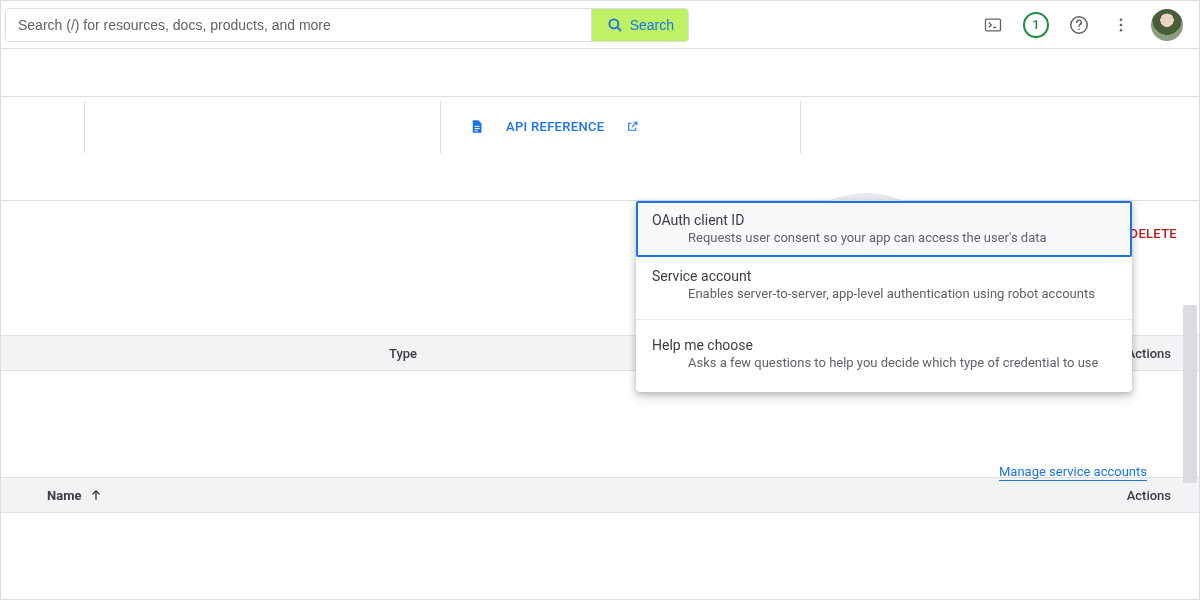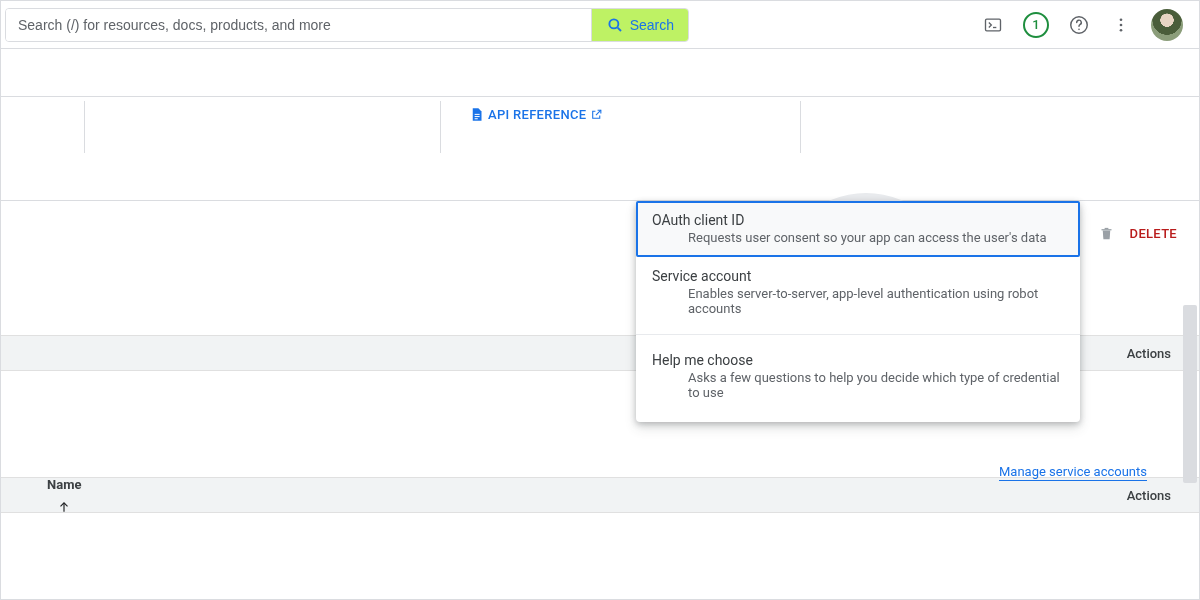--- a/index.html
+++ b/index.html
@@ -24,7 +24,7 @@
 .api-left-cell { width: 84px; height: 100%; border-right: 1px solid #dadce0; }
 .api-mid-cell { width: 356px; height: 100%; border-right: 1px solid #dadce0; }
 .api-ref-cell { width: 360px; height: 100%; border-right: 1px solid #dadce0; display: flex; align-items: flex-start; padding: 6px 0 0 28px; }
-.api-ref-link { display: flex; align-items: center; gap: 4px; color: #1a73e8; font-size: 13px; font-weight: 500; letter-spacing: 0.3px; cursor: pointer; }
+.api-ref-link { display: flex; align-items: center; gap: 22px; color: #1a73e8; font-size: 13px; font-weight: 500; letter-spacing: 0.3px; cursor: pointer; margin-top: 12px; }
 
 
 .spacer { height: 48px; border-bottom: 1px solid #dadce0; }

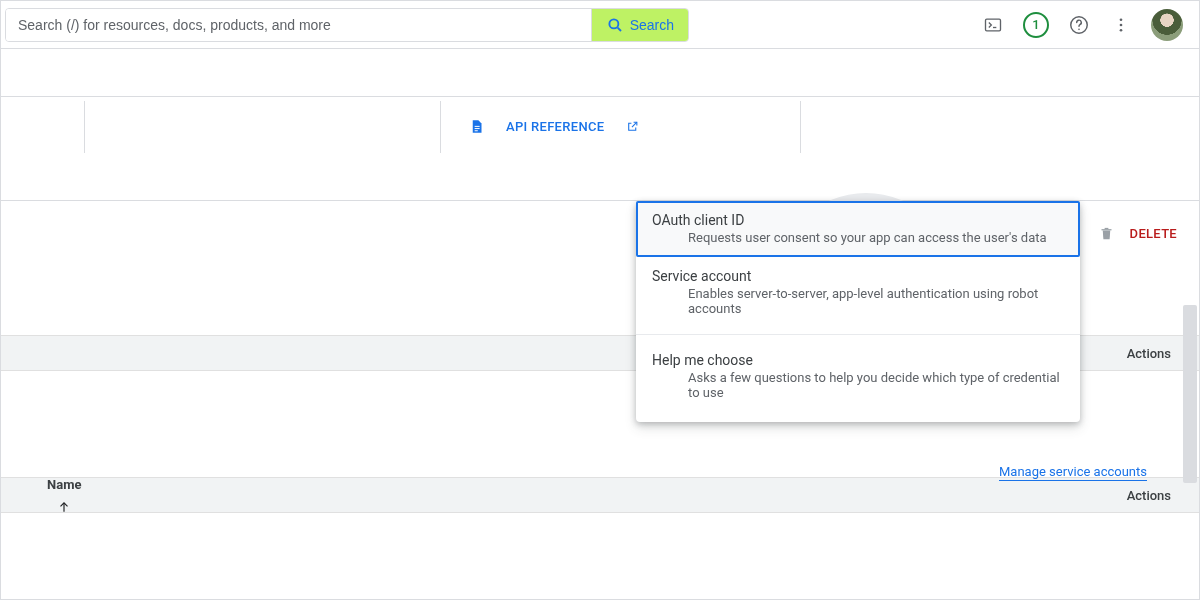--- a/index.html
+++ b/index.html
@@ -39,7 +39,7 @@
 .grey-circle { position: absolute; width: 180px; height: 180px; border-radius: 50%; background: #e8eaed; top: -8px; left: 775px; z-index: 0; }
 
 
-.dropdown { position: absolute; top: 0px; left: 635px; width: 444px; background: #fff; border-radius: 4px; box-shadow: 0 2px 6px rgba(60,64,67,0.3), 0 6px 12px rgba(60,64,67,0.15); z-index: 10; padding-bottom: 10px; }
+.dropdown { position: absolute; top: 0px; left: 635px; width: 496px; background: #fff; border-radius: 4px; box-shadow: 0 2px 6px rgba(60,64,67,0.3), 0 6px 12px rgba(60,64,67,0.15); z-index: 10; padding-bottom: 10px; }
 .menu-item { padding: 11px 16px 12px 16px; cursor: pointer; }
 .menu-item.selected { outline: 2px solid #1a73e8; outline-offset: -2px; background: #f8f9fa; border-radius: 2px; }
 .menu-title { font-size: 14px; color: #3c4043; margin-bottom: 2px; }

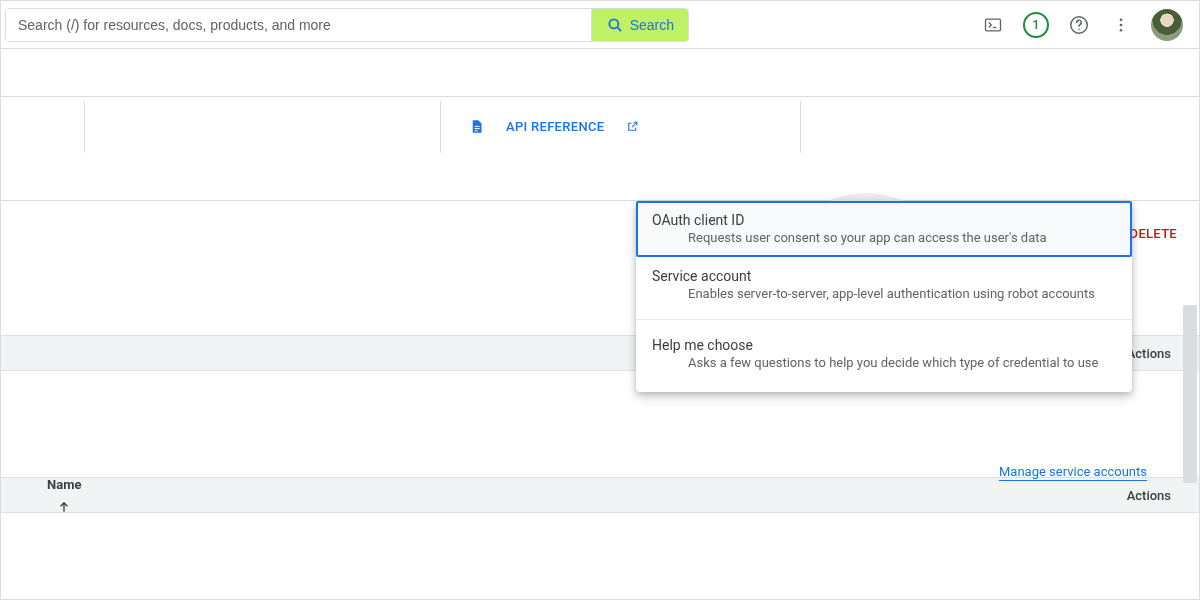--- a/index.html
+++ b/index.html
@@ -181,6 +181,7 @@
   <div style="height:70px;"></div>
 
   <div class="table-header">
+    <div class="th-type">Type</div>
     <div class="th-actions">Actions</div>
   </div>
 

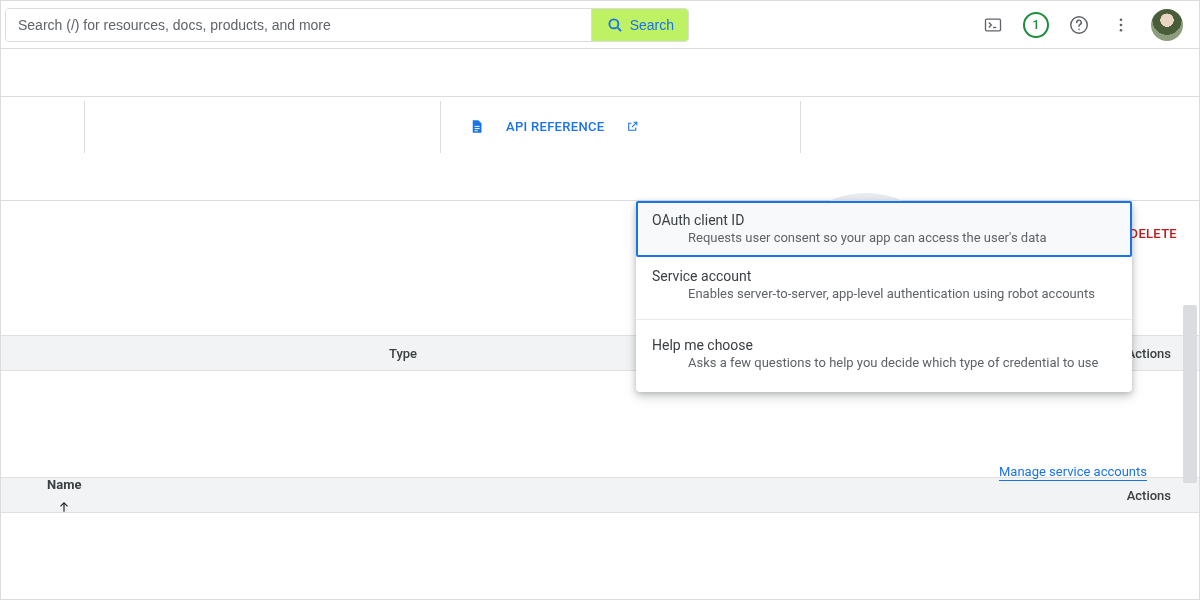--- a/index.html
+++ b/index.html
@@ -51,7 +51,7 @@
 .table-spacer-row { height: 50px; }
 .th-type { padding-left: 388px; }
 .th-actions { margin-left: auto; padding-right: 28px; }
-.th-name { padding-left: 46px; display: flex; align-items: center; gap: 8px; font-weight: 700; flex-direction: column; }
+.th-name { padding-left: 46px; display: flex; align-items: center; gap: 8px; font-weight: 700; }
 
 
 .manage-row { height: 56px; display: flex; align-items: center; justify-content: flex-end; padding-right: 52px; }

